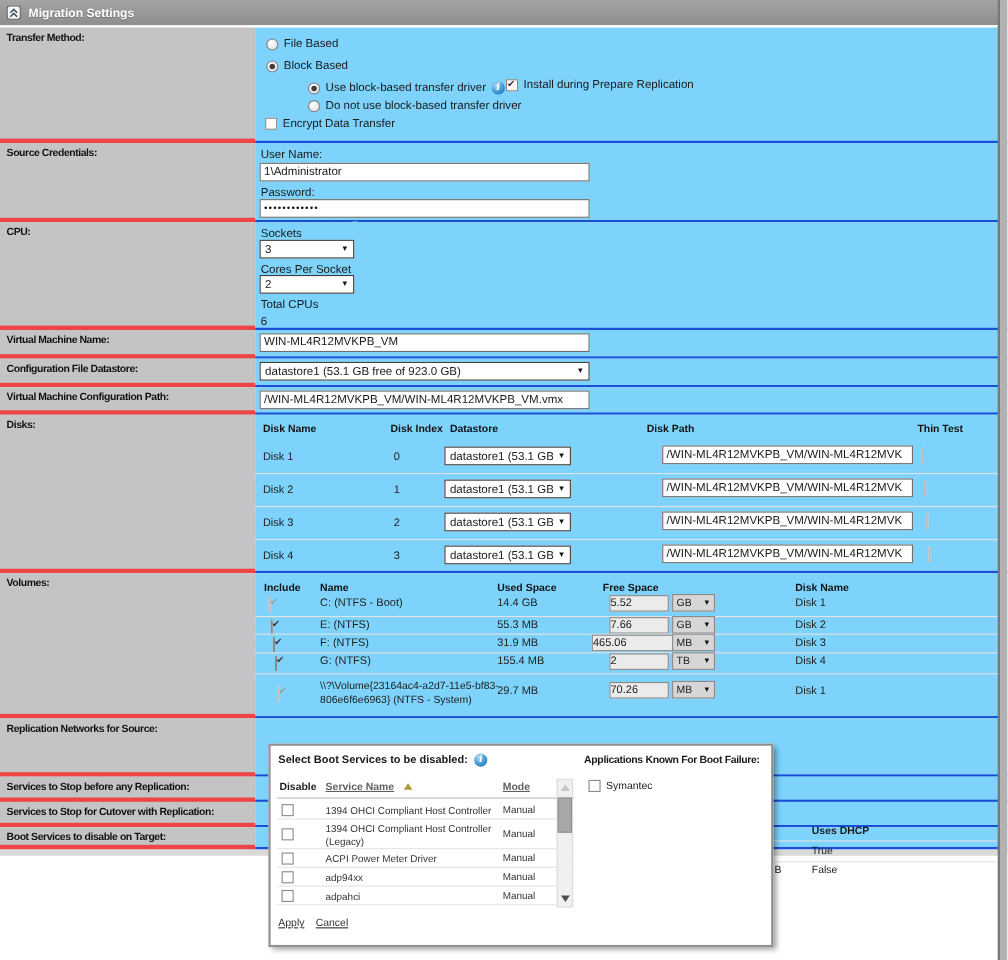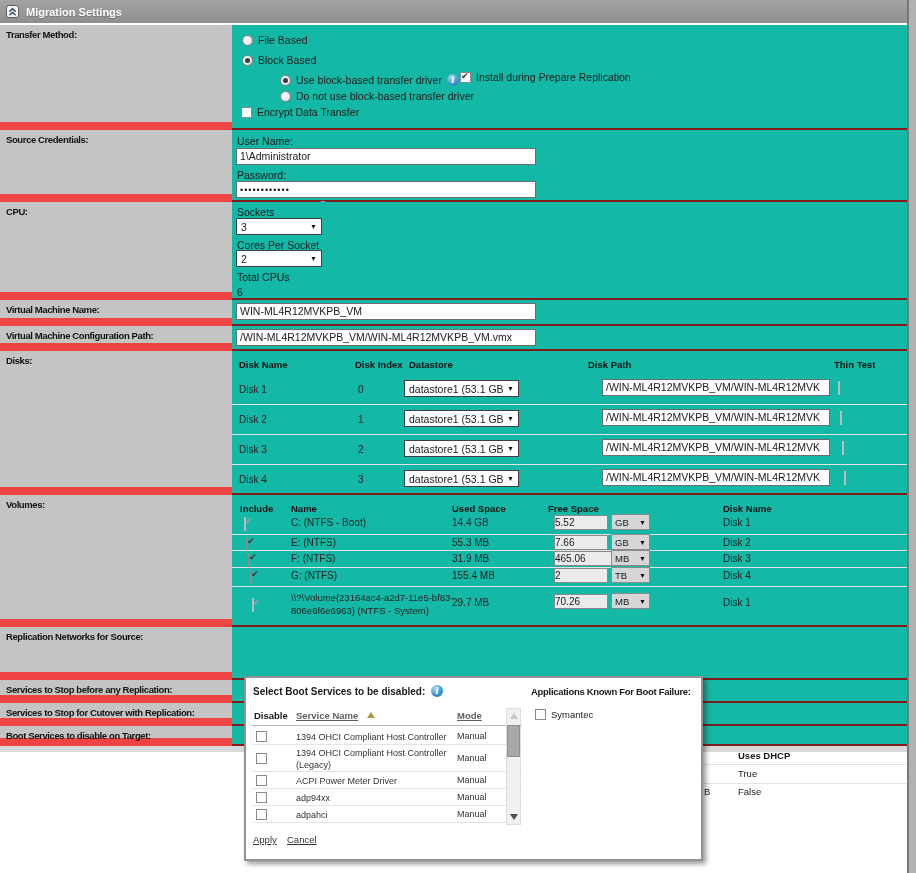--- a/index.html
+++ b/index.html
@@ -14,7 +14,7 @@
 
   
   .srow { display:flex; width:916px; }
-  .slabel { width:232px; background:#c4c4c4; border-bottom:8px solid #ef4444; padding:4px 0 0 6px;
+  .slabel { width:232px; background:#c4c4c4; border-bottom:4px solid #ef4444; padding:4px 0 0 6px;
             font-size:9.5px; font-weight:bold; letter-spacing:-0.4px; color:#111; white-space:nowrap; overflow:visible; }
   .scontent { flex:1; position:relative; border-bottom:2px solid #7f1d1d; background:#14b8a6; }
 

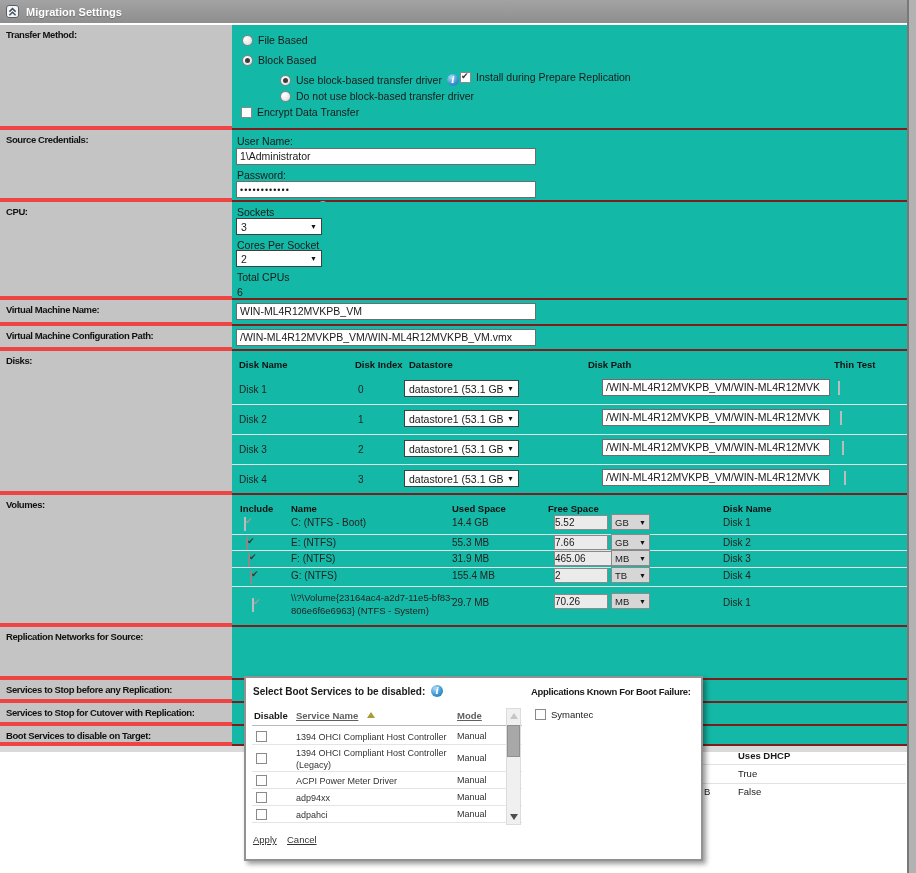--- a/index.html
+++ b/index.html
@@ -16,7 +16,7 @@
   .srow { display:flex; width:916px; }
   .slabel { width:232px; background:#c4c4c4; border-bottom:4px solid #ef4444; padding:4px 0 0 6px;
             font-size:9.5px; font-weight:bold; letter-spacing:-0.4px; color:#111; white-space:nowrap; overflow:visible; }
-  .scontent { flex:1; position:relative; border-bottom:2px solid #7f1d1d; background:#14b8a6; }
+  .scontent { flex:1; position:relative; border-bottom:2px solid #1d4ed8; background:#7dd3fc; }
 
   .abs { position:absolute; }
   .b { font-weight:bold; }

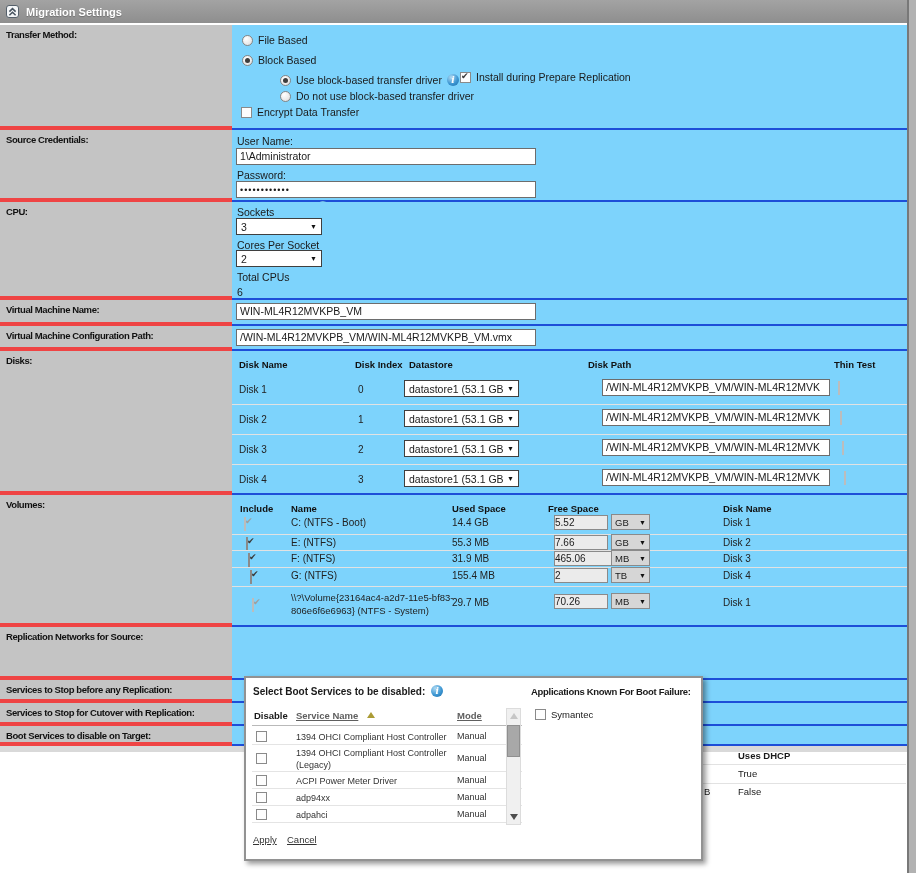--- a/index.html
+++ b/index.html
@@ -180,6 +180,15 @@
     </div>
   </div>
 
+  <div class="srow" style="height:26px">
+    <div class="slabel">Configuration File Datastore:</div>
+    <div class="scontent">
+      <div class="sel" style="left:4px;top:3px;width:300px">
+        <span class="txt">datastore1 (53.1 GB free of 923.0 GB)</span>
+        <span class="arr">▼</span>
+      </div>
+    </div>
+  </div>
 
   <div class="srow" style="height:25px">
     <div class="slabel">Virtual Machine Configuration Path:</div>

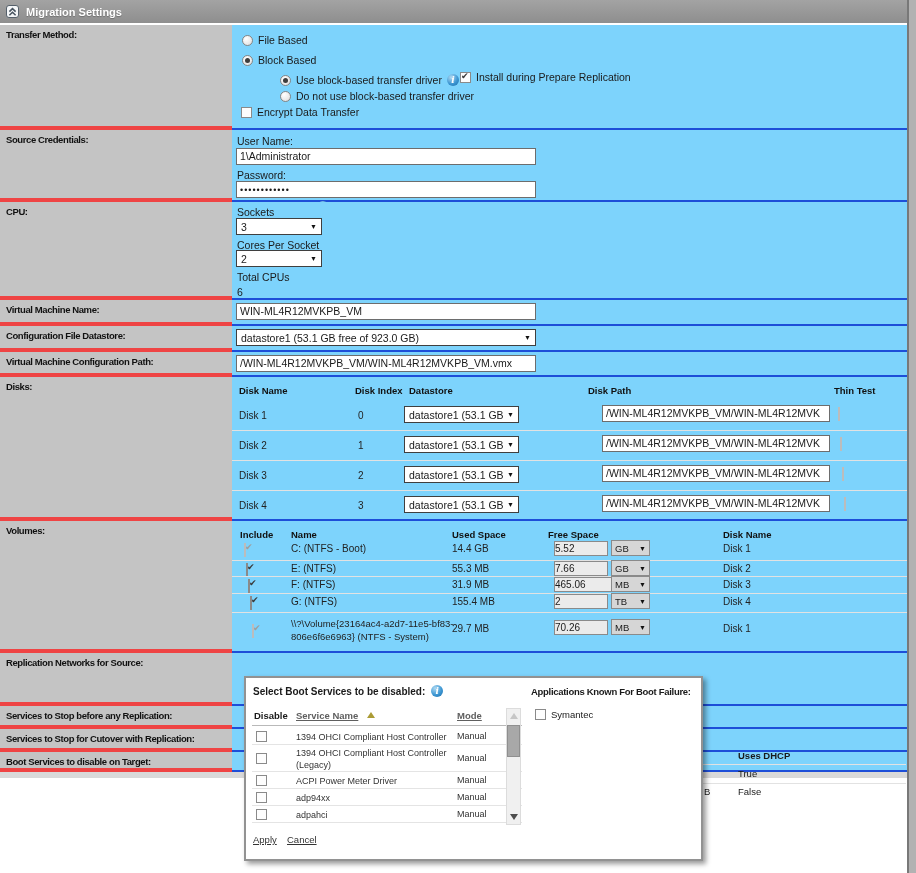--- a/index.html
+++ b/index.html
@@ -298,7 +298,7 @@
       <span class="cb on abs" style="left:12px;top:59px"></span>
       <span class="tval" style="left:59px;top:58px">F: (NTFS)</span>
       <span class="tval" style="left:220px;top:58px">31.9 MB</span>
-      <div class="finput" style="left:322px;top:56px;width:74px"><span>465.06</span></div>
+      <div class="finput" style="left:306px;top:56px;width:74px"><span>465.06</span></div>
       <div class="sel usel" style="left:379px;top:55px;width:39px;position:absolute">
         <span class="txt">MB</span>
           <span class="arr">▼</span>

